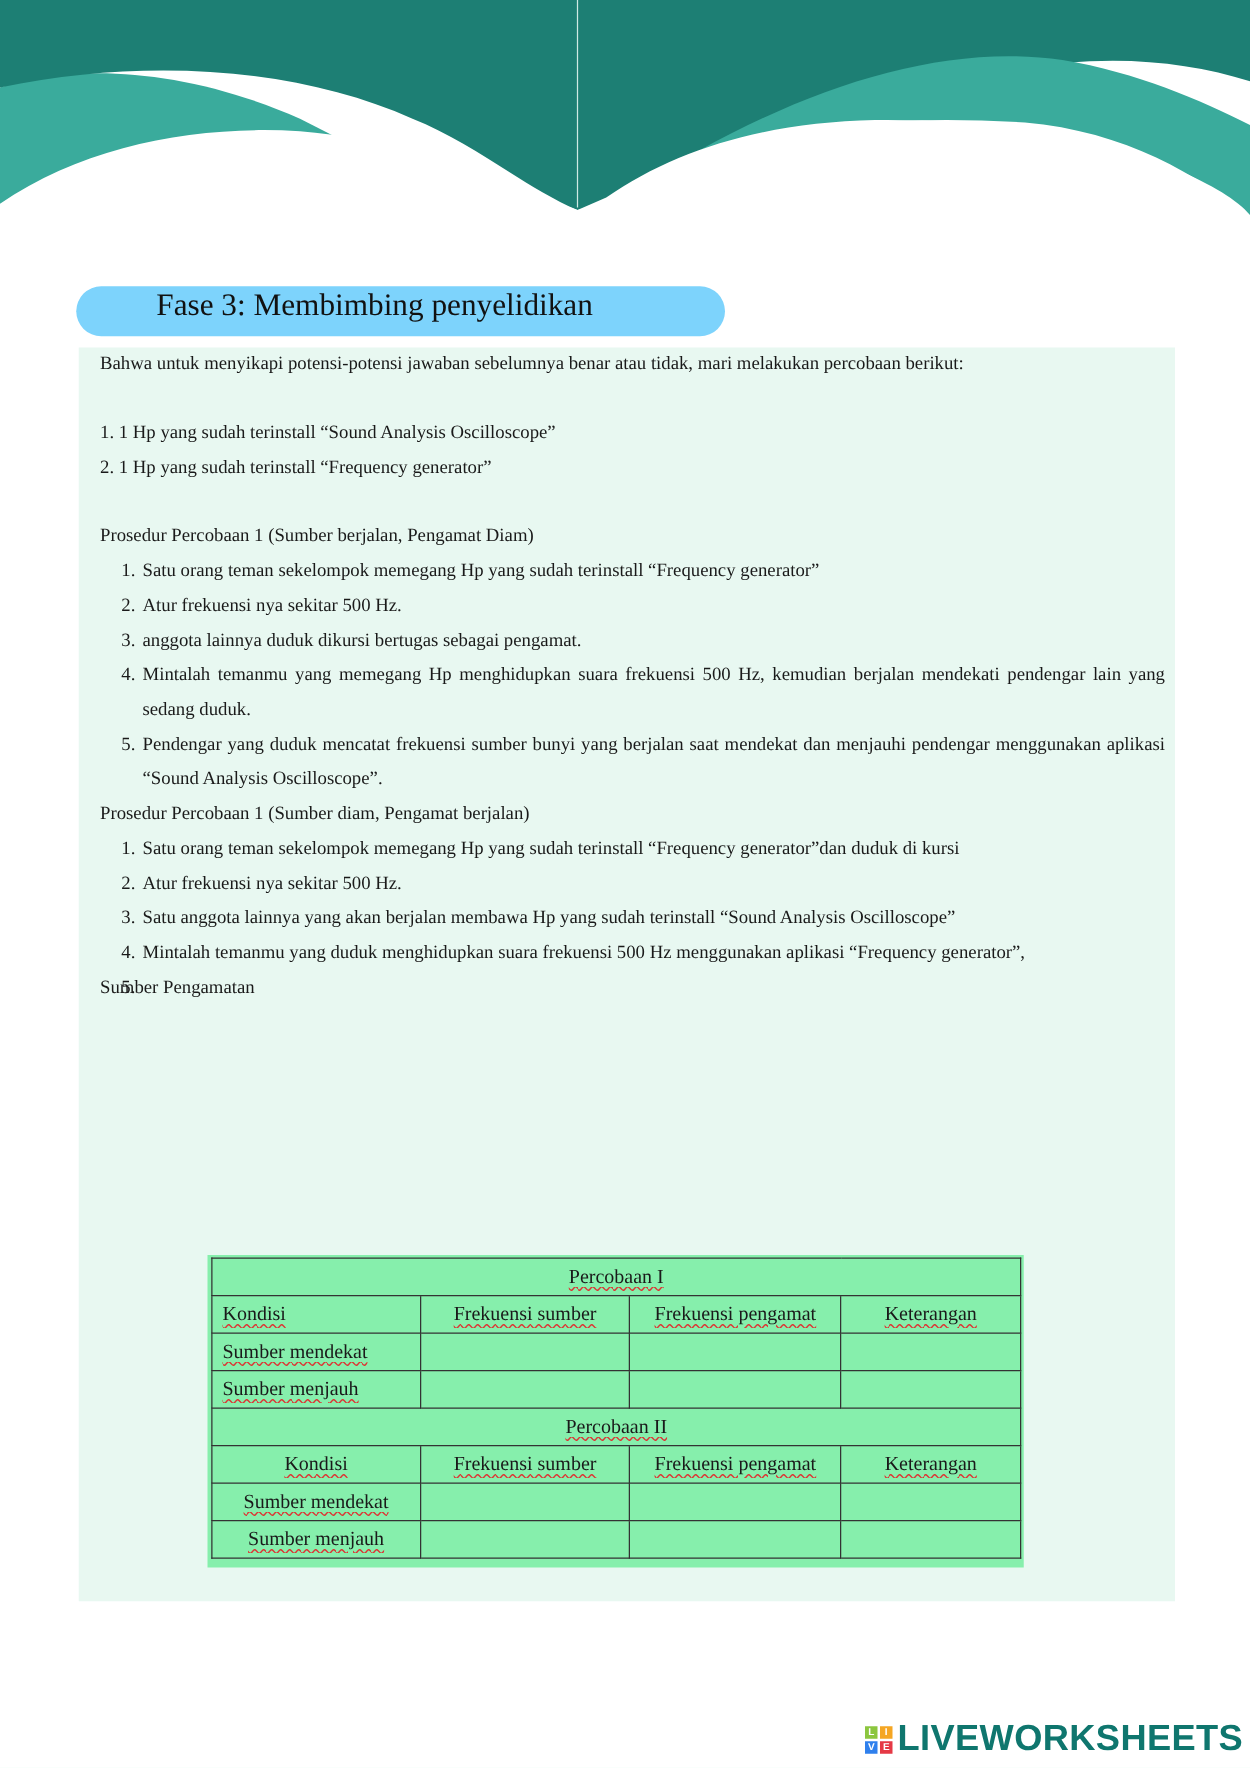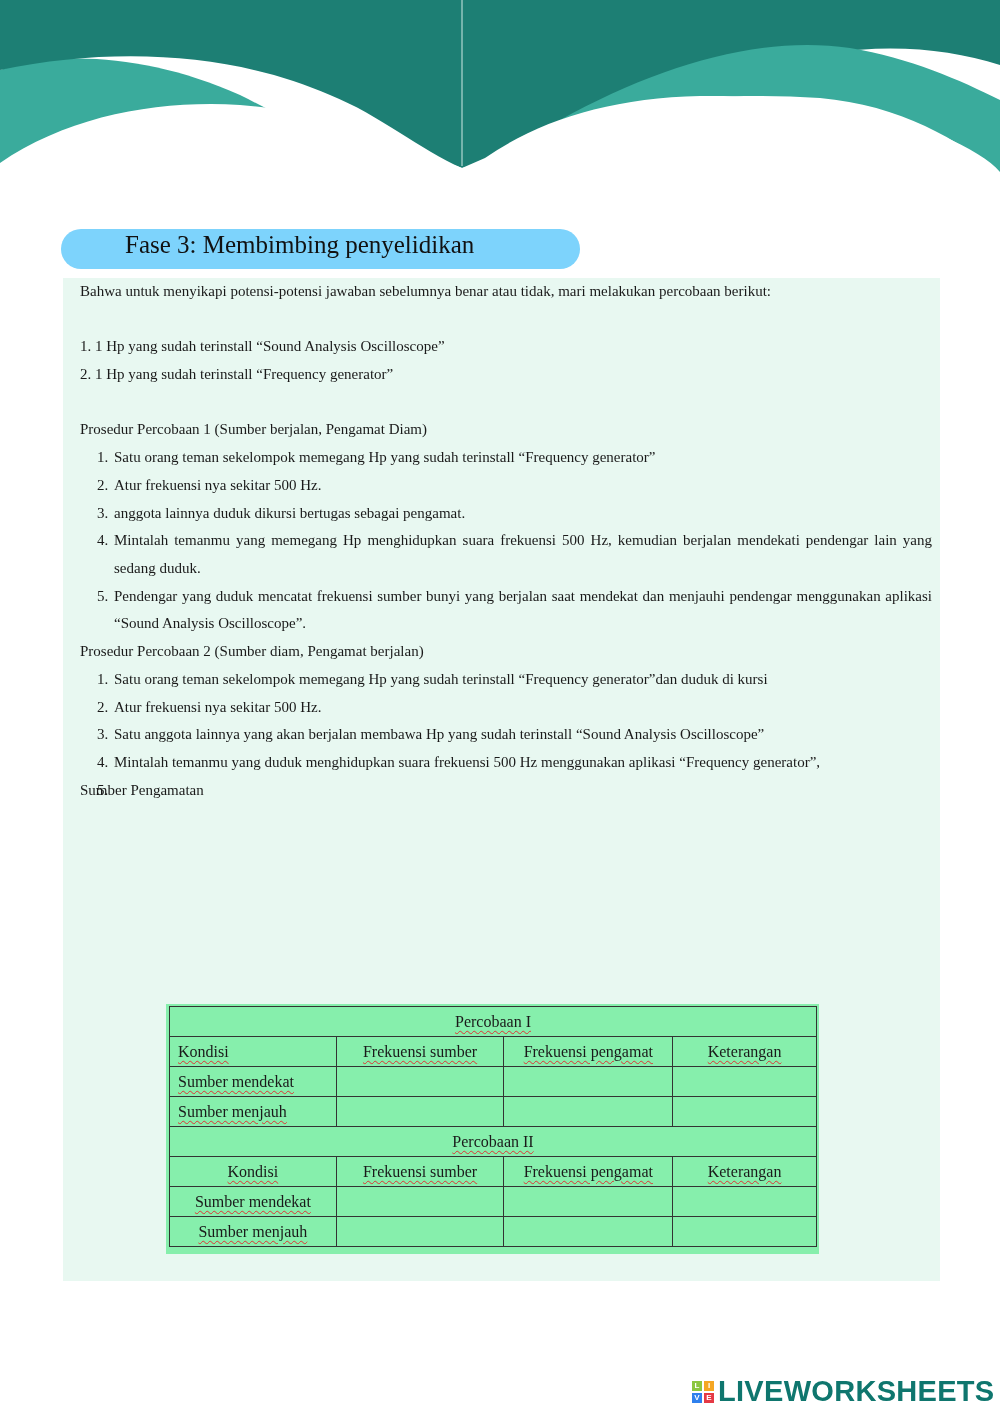--- a/index.html
+++ b/index.html
@@ -62,7 +62,7 @@
     <li><span class="num">5.</span><span>Pendengar yang duduk mencatat frekuensi sumber bunyi yang berjalan saat mendekat dan menjauhi pendengar menggunakan aplikasi “Sound Analysis Oscilloscope”.</span></li>
   </ol>
 
-  <p>Prosedur Percobaan 2 (Sumber diam, Pengamat berjalan)</p>
+  <p>Prosedur Percobaan 1 (Sumber diam, Pengamat berjalan)</p>
   <ol>
     <li><span class="num">1.</span><span>Satu orang teman sekelompok memegang Hp yang sudah terinstall “Frequency generator”dan duduk di kursi</span></li>
     <li><span class="num">2.</span><span>Atur frekuensi nya sekitar 500 Hz.</span></li>

